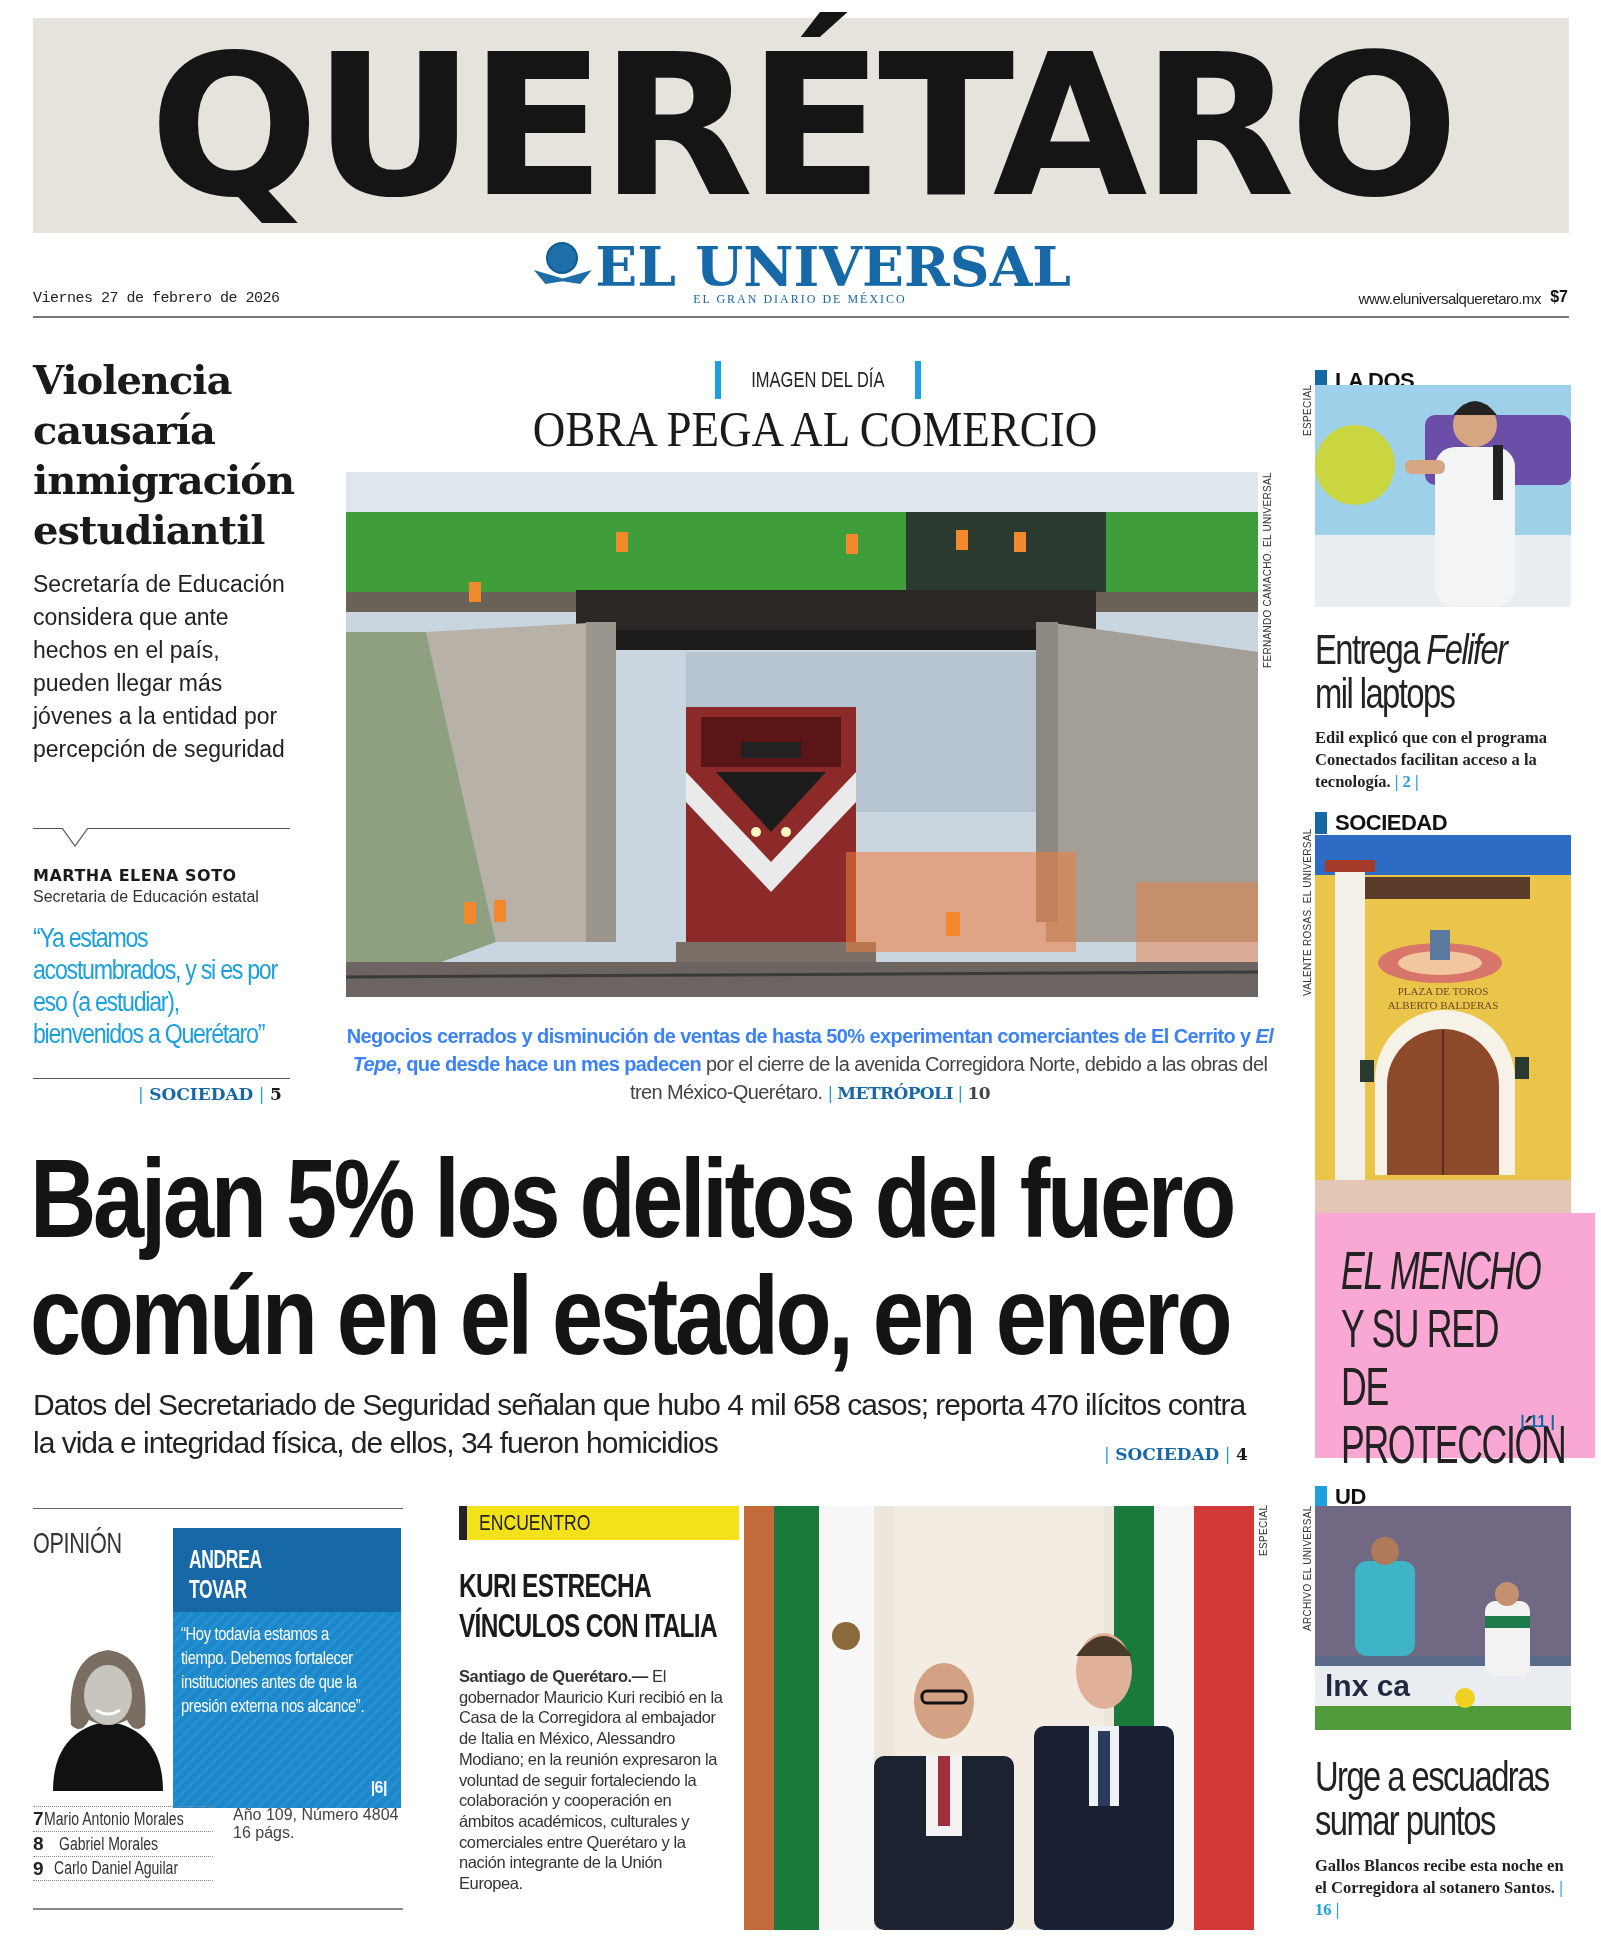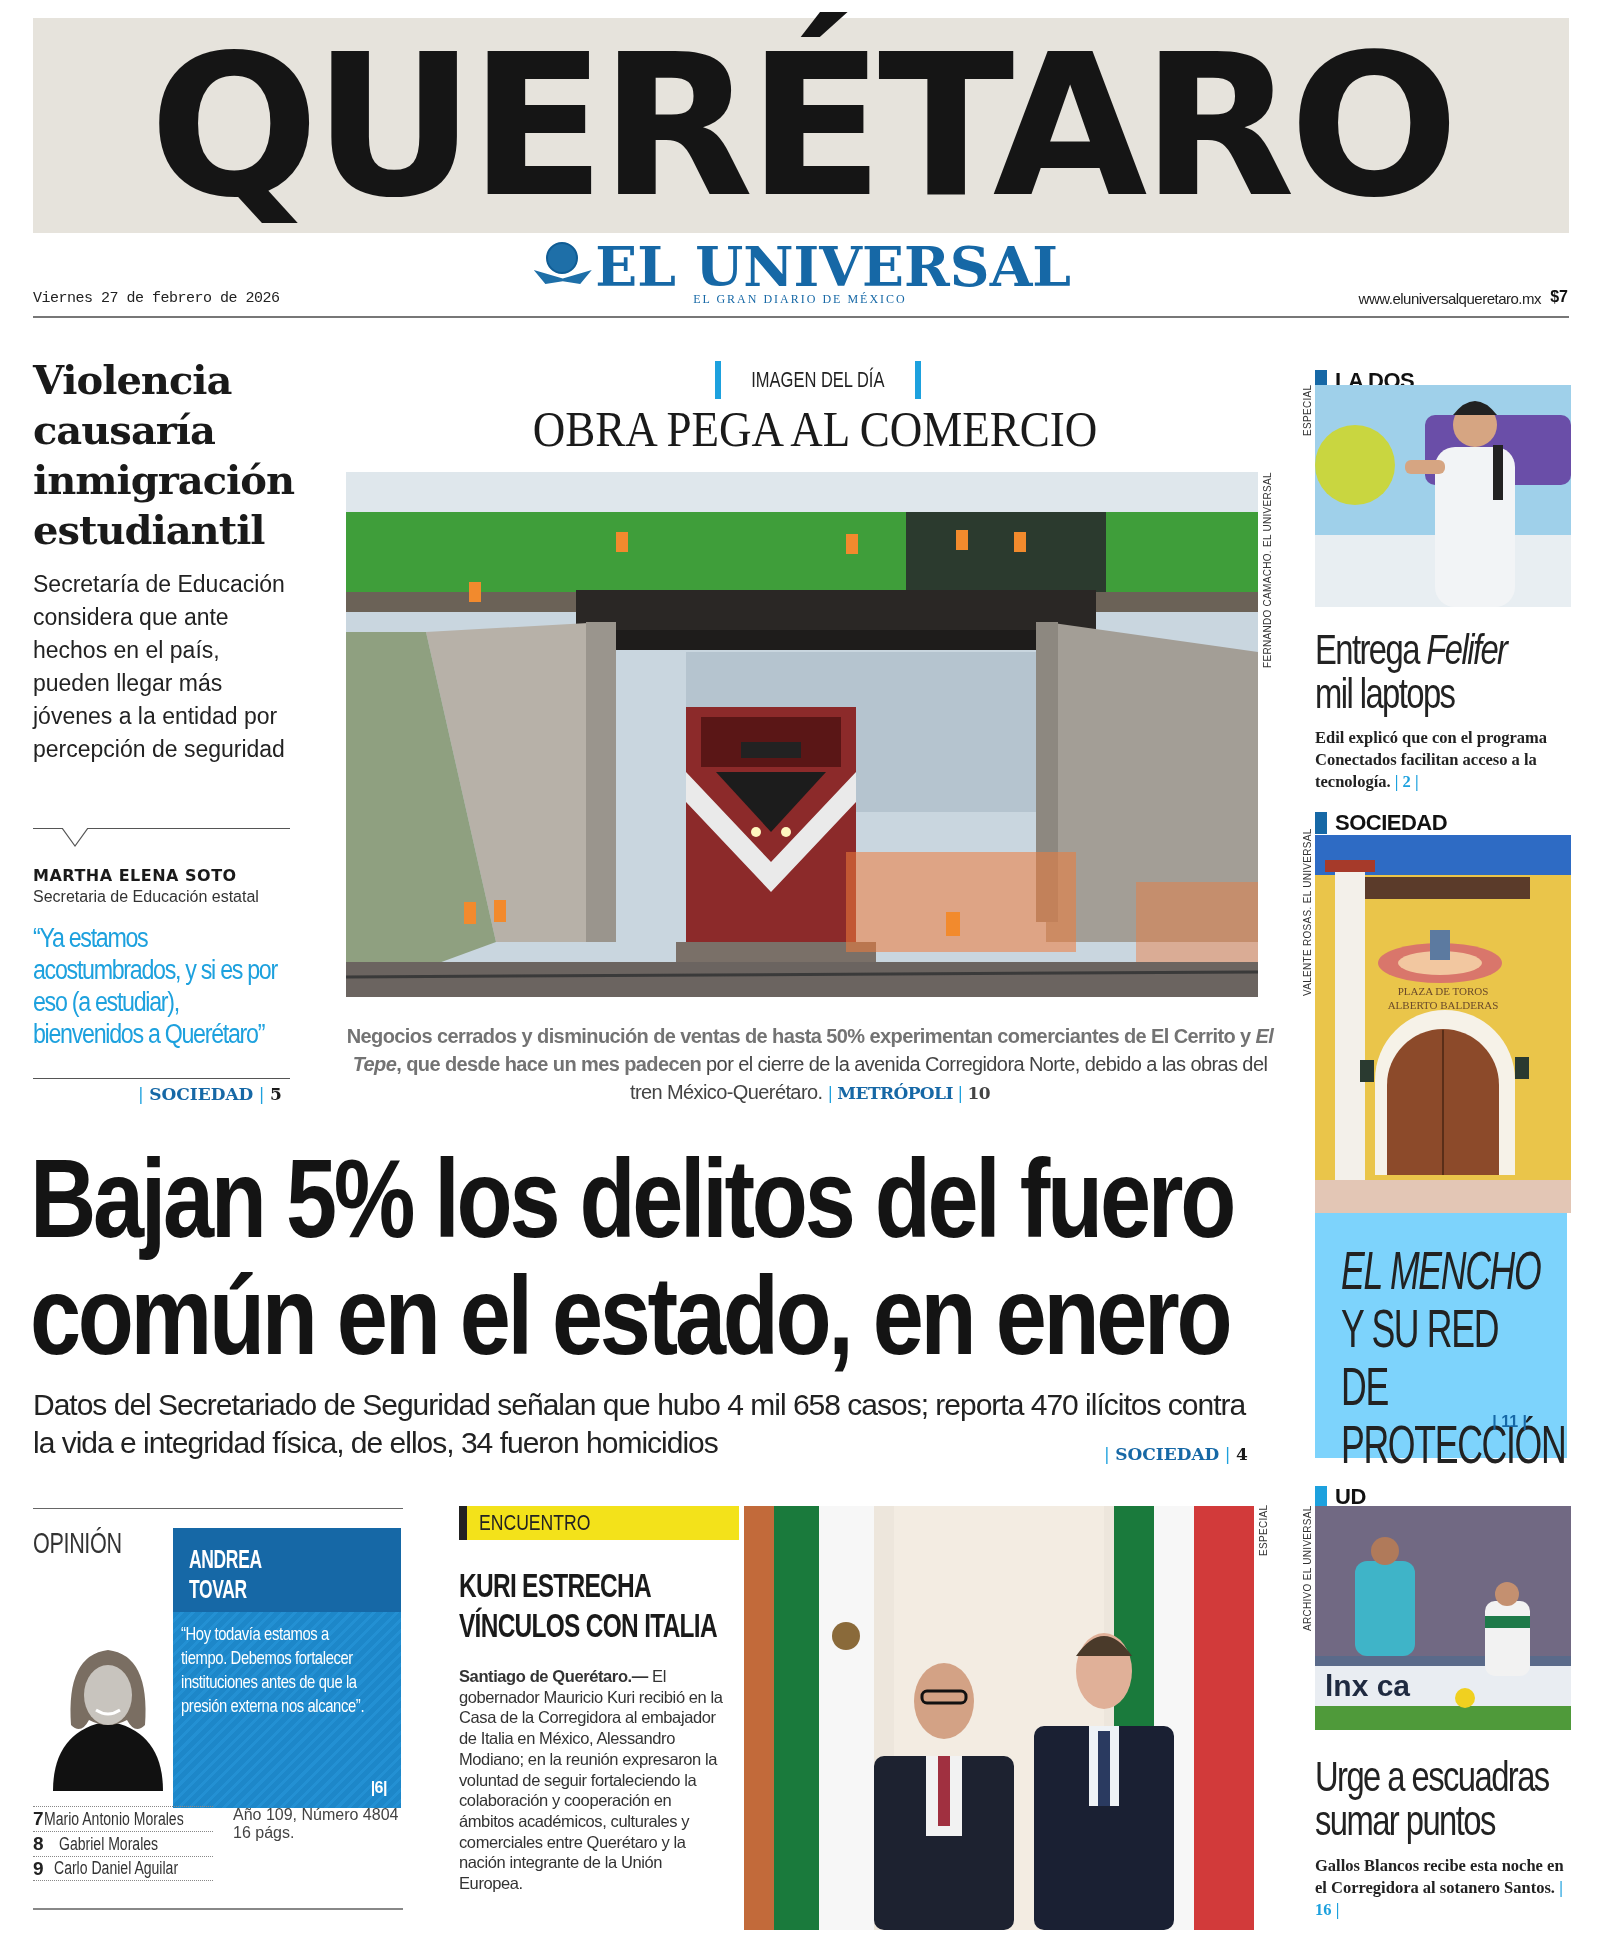--- a/index.html
+++ b/index.html
@@ -38,7 +38,7 @@
 .photo-main{left:346px;top:472px;width:912px;height:525px;overflow:hidden;background:#cfd8dc}
 .credit-v{font-size:10px;color:#333;writing-mode:vertical-rl;transform:rotate(180deg);white-space:nowrap;letter-spacing:0.3px}
 .caption{left:340px;top:1022px;width:940px;text-align:center;font-size:20px;line-height:28px;color:#444;letter-spacing:-0.6px}
-.caption b{color:#737373}
+.caption b{color:#3b82f6}
 
 .big-head{left:30px;top:1140px;width:1250px;font-family:"Liberation Sans",sans-serif;font-weight:bold;font-size:112px;line-height:117px;letter-spacing:-4px;color:#141414;transform:scaleX(0.82);transform-origin:left top;width:1530px}
 .big-deck{left:33px;top:1386px;width:1240px;font-size:30px;line-height:38px;color:#222;letter-spacing:-1px}

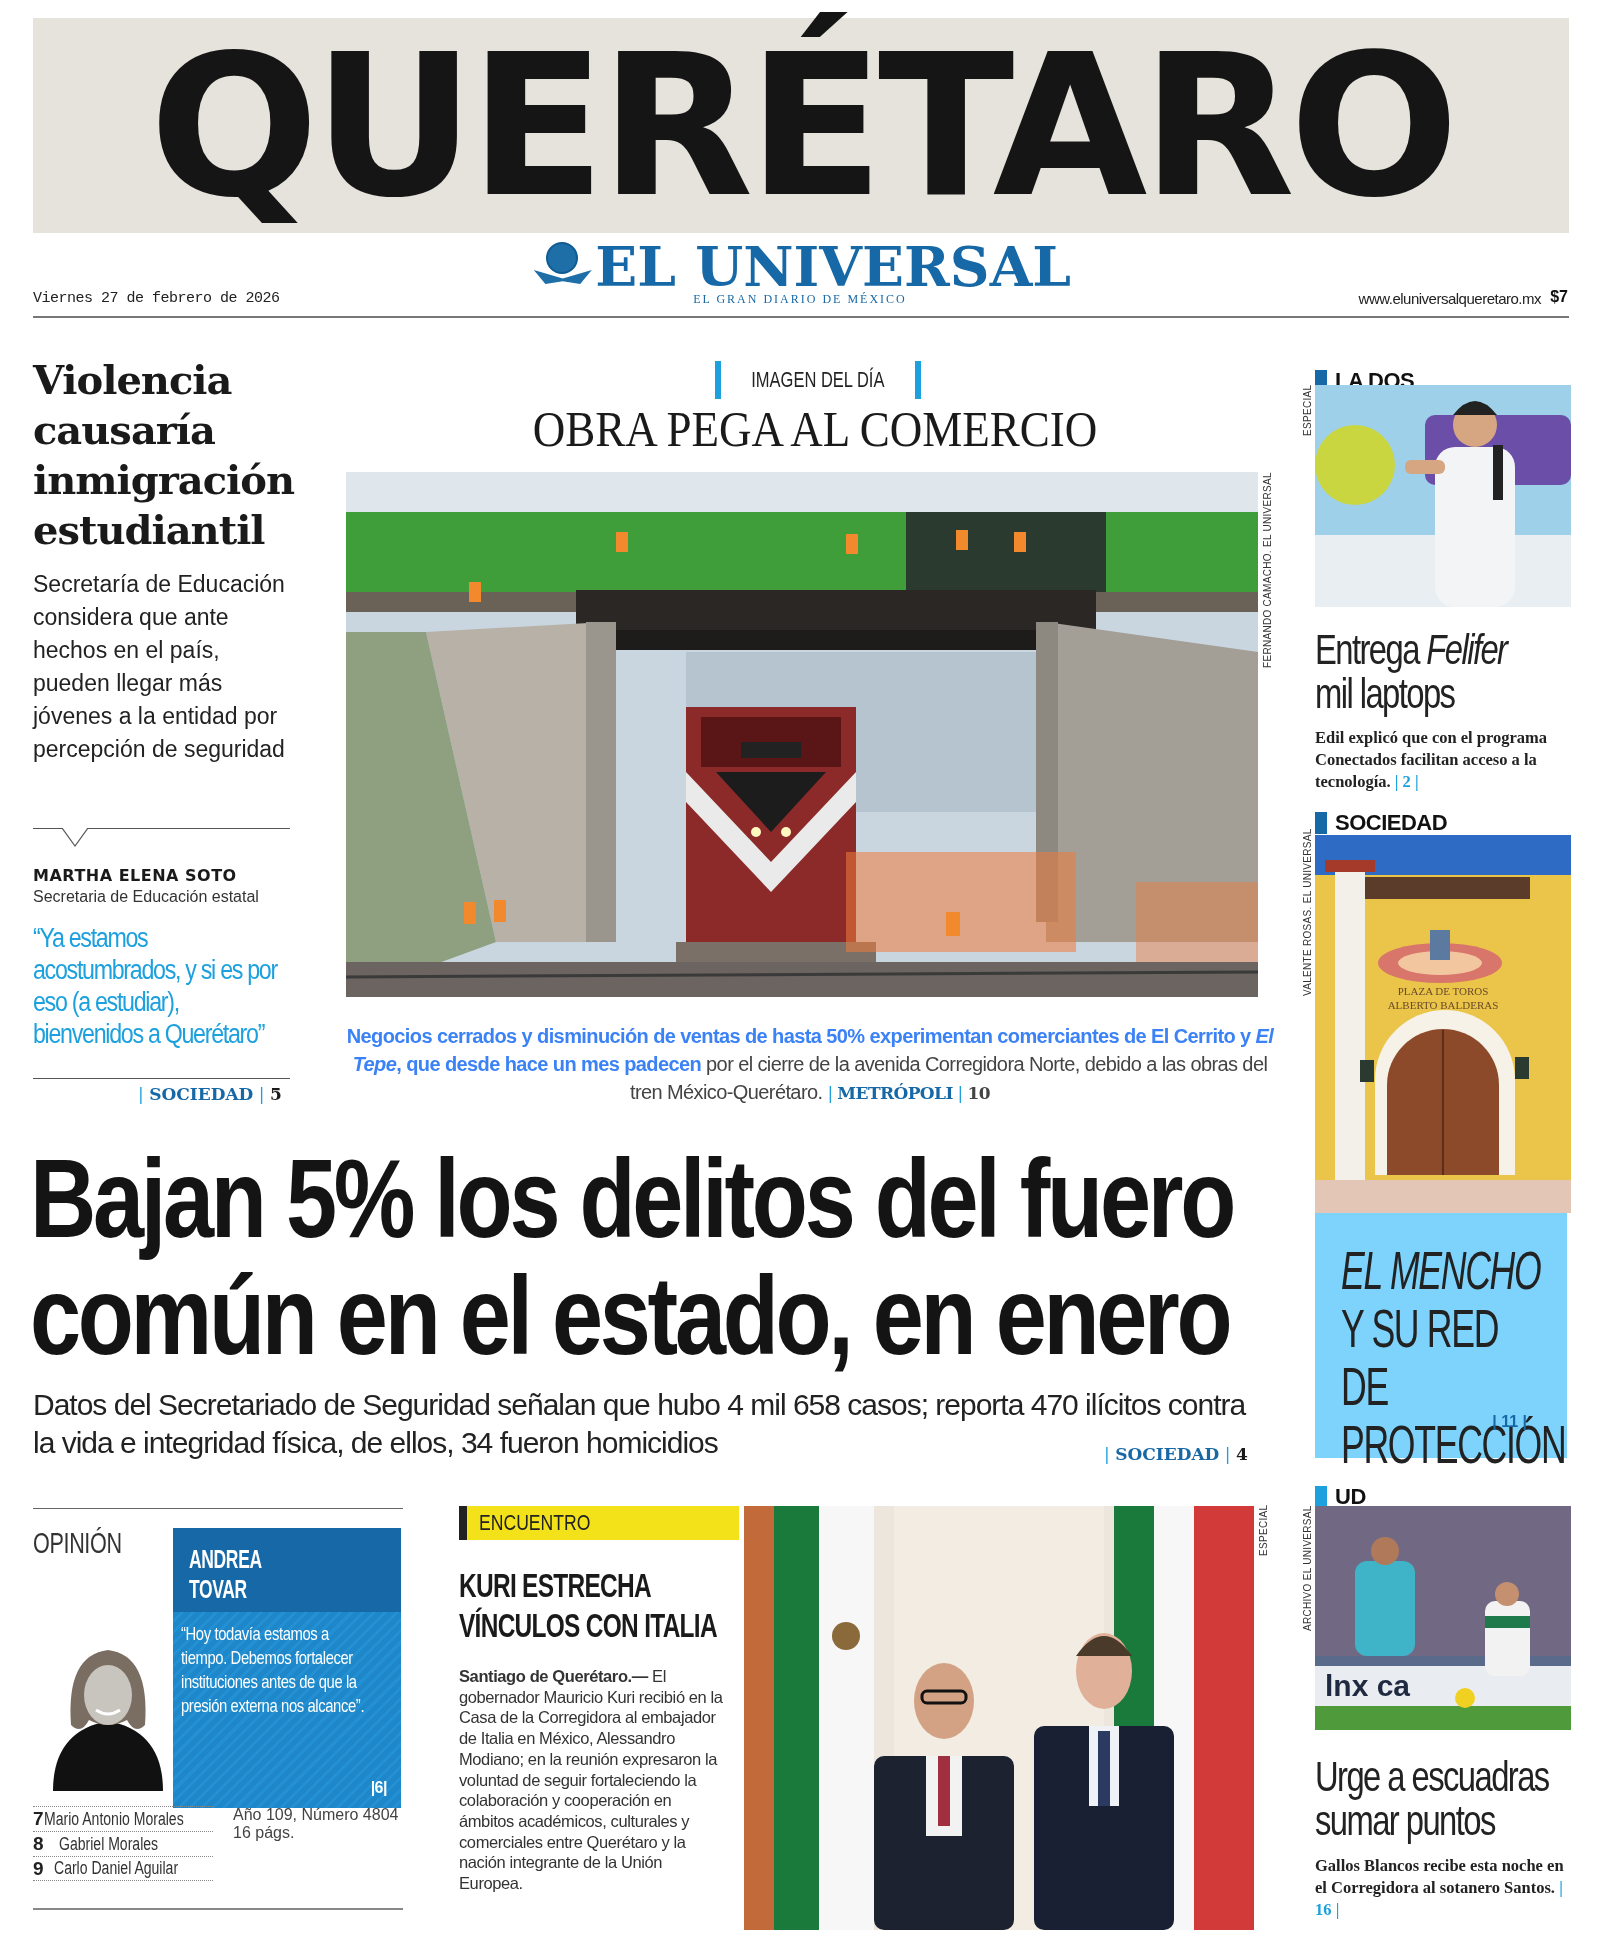--- a/index.html
+++ b/index.html
@@ -218,7 +218,7 @@
     <rect x="0" y="345" width="256" height="33" fill="#e3c6b5"></rect>
   </svg>
 </div>
-<div class="abs" style="left:1315px;top:1213px;width:252px;height:245px;background:#7dd3fc">
+<div class="abs" style="left:1315px;top:1213px;width:280px;height:245px;background:#f9a8d4">
   <div class="rc-title" style="position:absolute;left:26px;top:28px;font-size:54px;line-height:58px;transform:scaleX(0.66)">
     <i>EL MENCHO</i><br><span style="display:inline-block;width:260px">Y SU RED DE PROTECCIÓN</span>
   </div>

